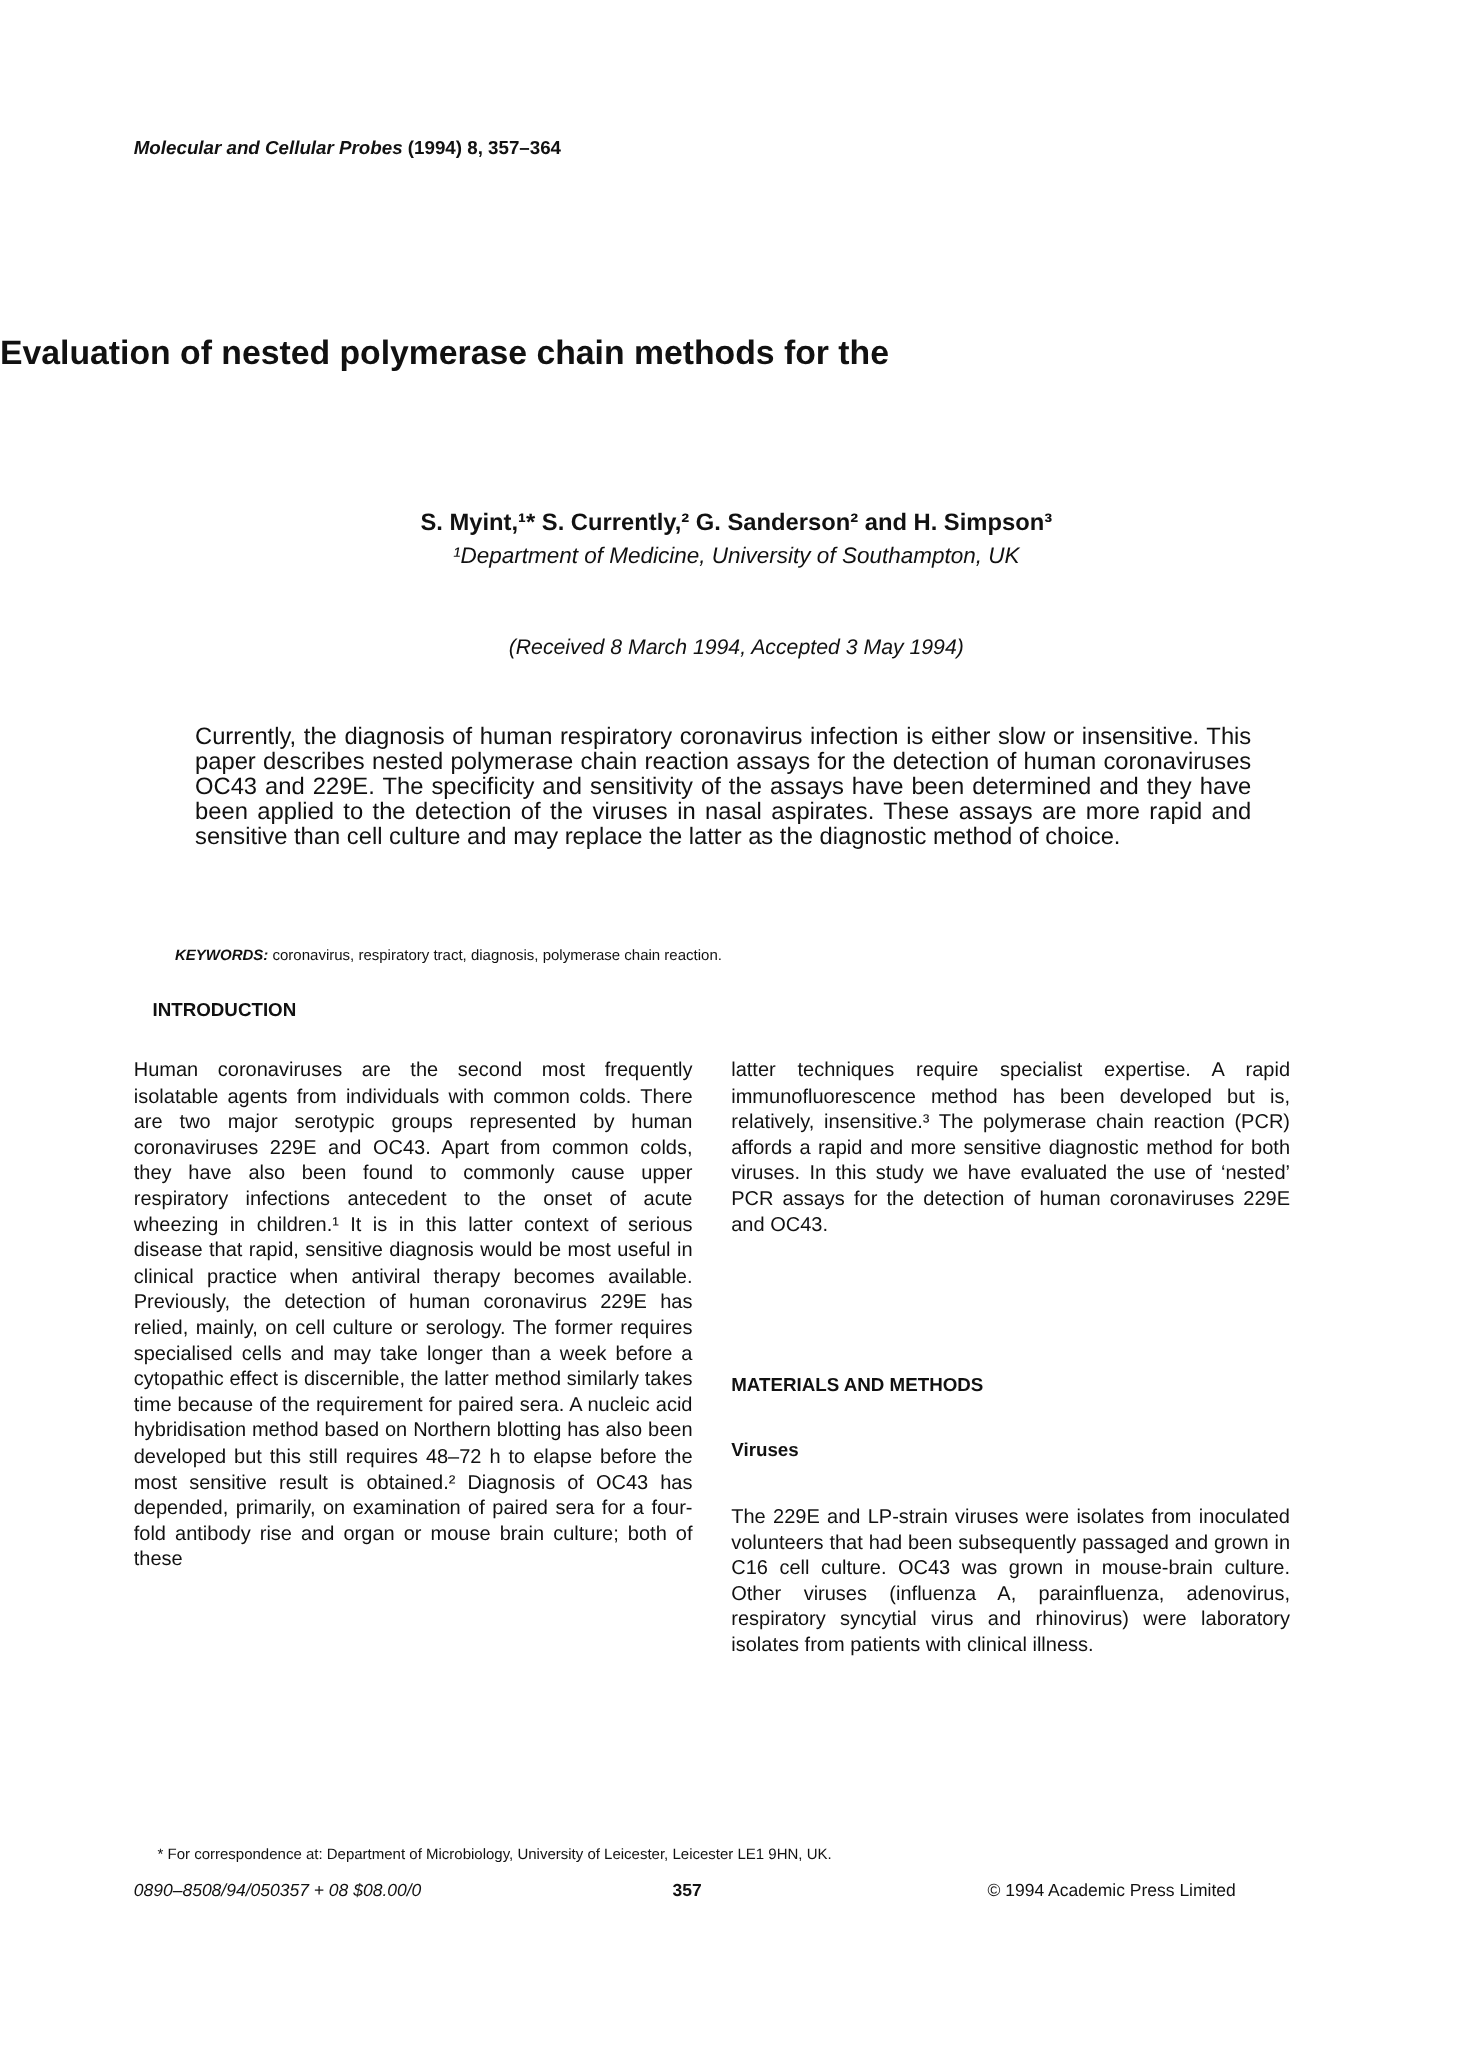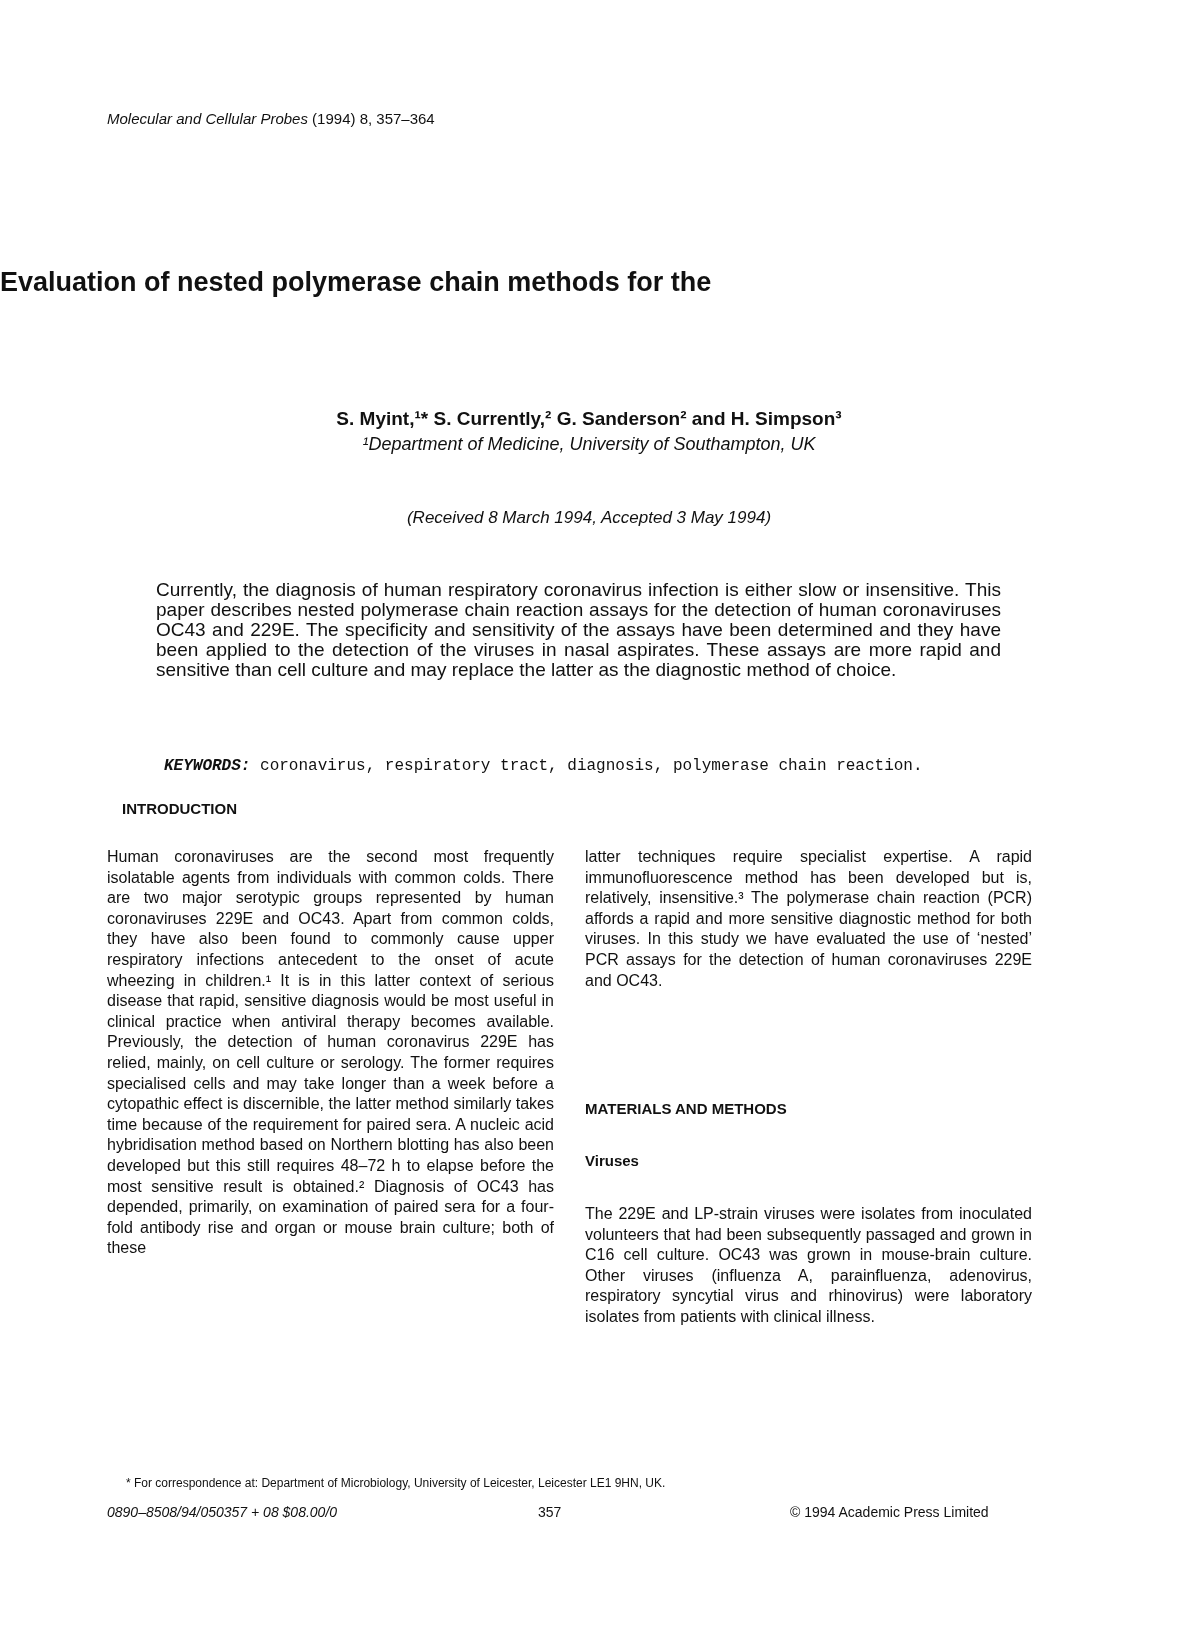--- a/index.html
+++ b/index.html
@@ -6,7 +6,7 @@
   body { width:1178px; height:1646px; position:relative; overflow:hidden;
          font-family:"Liberation Sans", sans-serif; color:#111; }
   .abs { position:absolute; }
-  .journal { left:107px; top:110px; font-size:15px; }
+  .journal { left:107px; top:110px; font-size:15px;font-weight:bold; }
   .journal i { font-style:italic; }
   .title { left:0; width:1178px; top:262px; text-align:left; font-size:27px; font-weight:bold; line-height:40px; }
   .authors { left:0; width:1178px; top:408px; text-align:center; font-size:19px; font-weight:bold; }

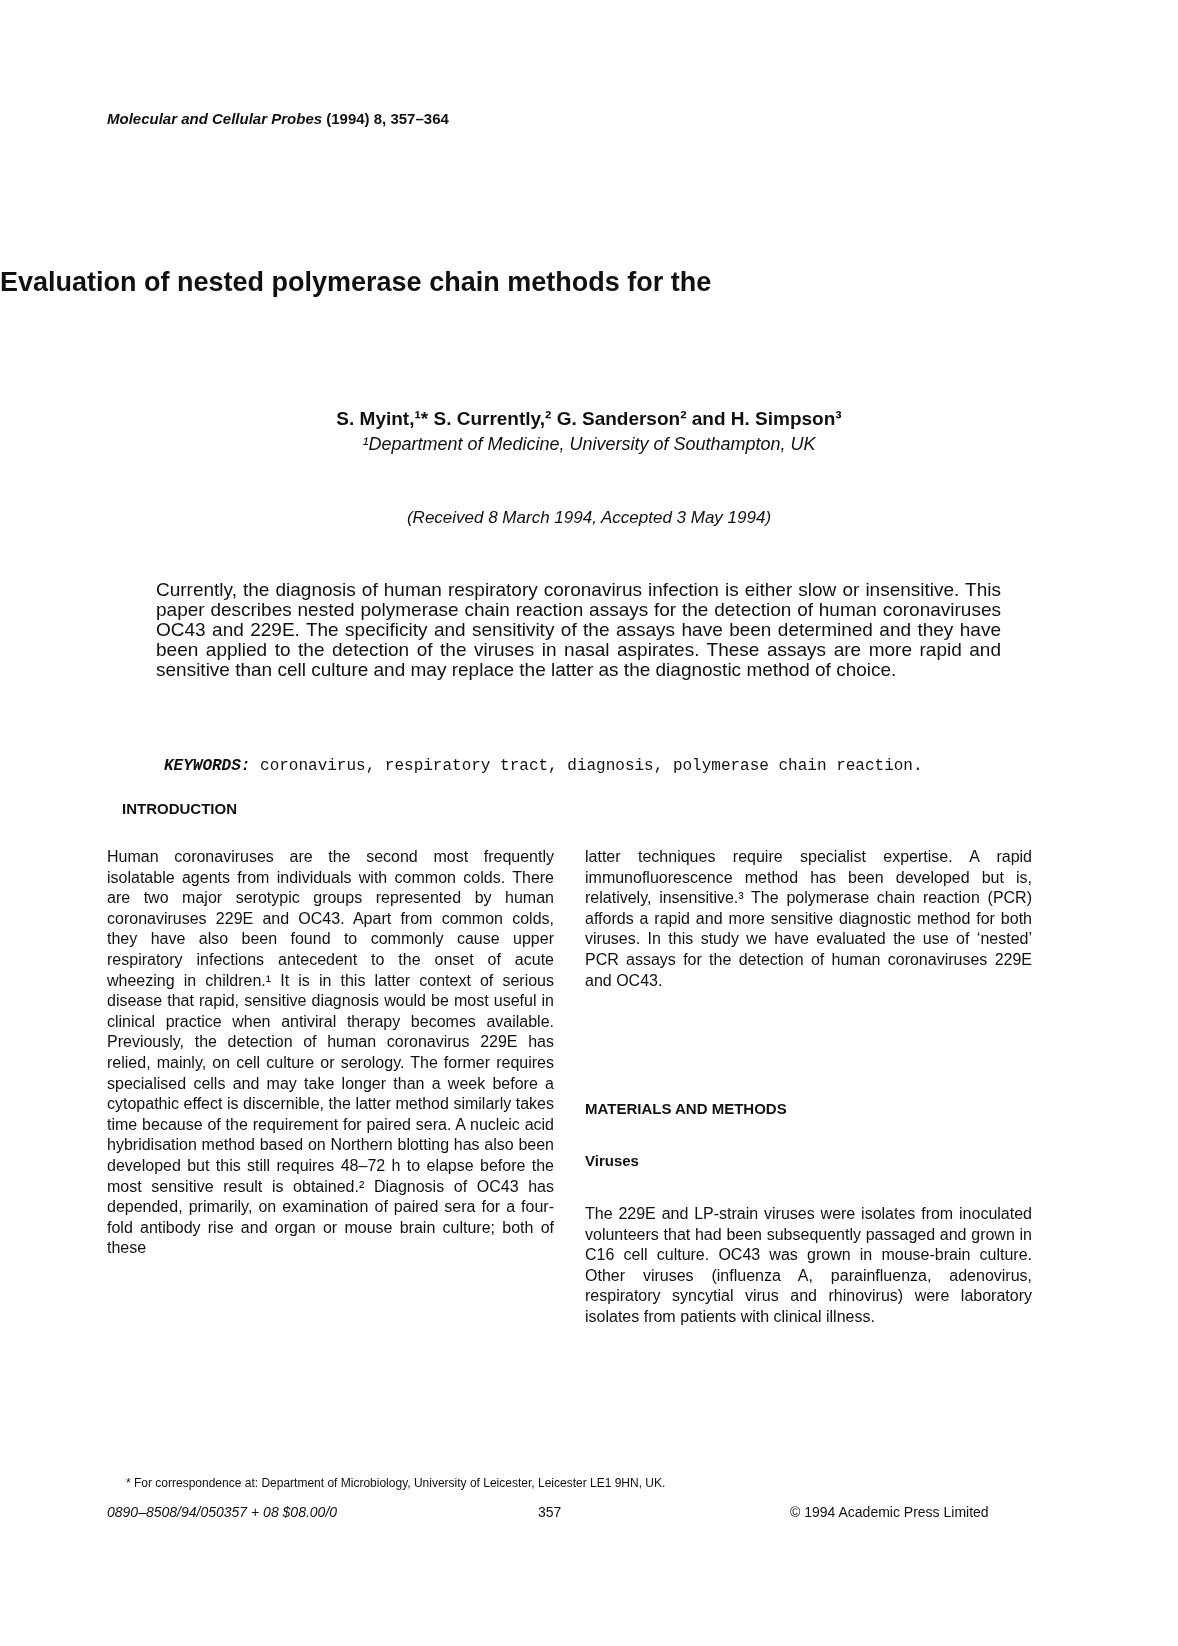--- a/index.html
+++ b/index.html
@@ -13,7 +13,7 @@
   .affil { left:0; width:1178px; top:432px; text-align:center; font-size:18px; font-style:italic; line-height:25px; }
   .received { left:0; width:1178px; top:508px; text-align:center; font-size:17px; font-style:italic; }
   .abstract { left:156px; width:845px; top:580px; font-size:19px; line-height:20px; text-align:justify; }
-  .keywords { left:164px; width:845px; top:757px; font-size:16px;font-family:Liberation Mono, monospace; }
+  .keywords { left:140px; width:845px; top:757px; font-size:12px; }
   .keywords b { font-style:italic; }
   .h-sec { font-size:15px; font-weight:bold; }
   .col { font-size:16px; line-height:20.6px; text-align:justify; width:447px; }

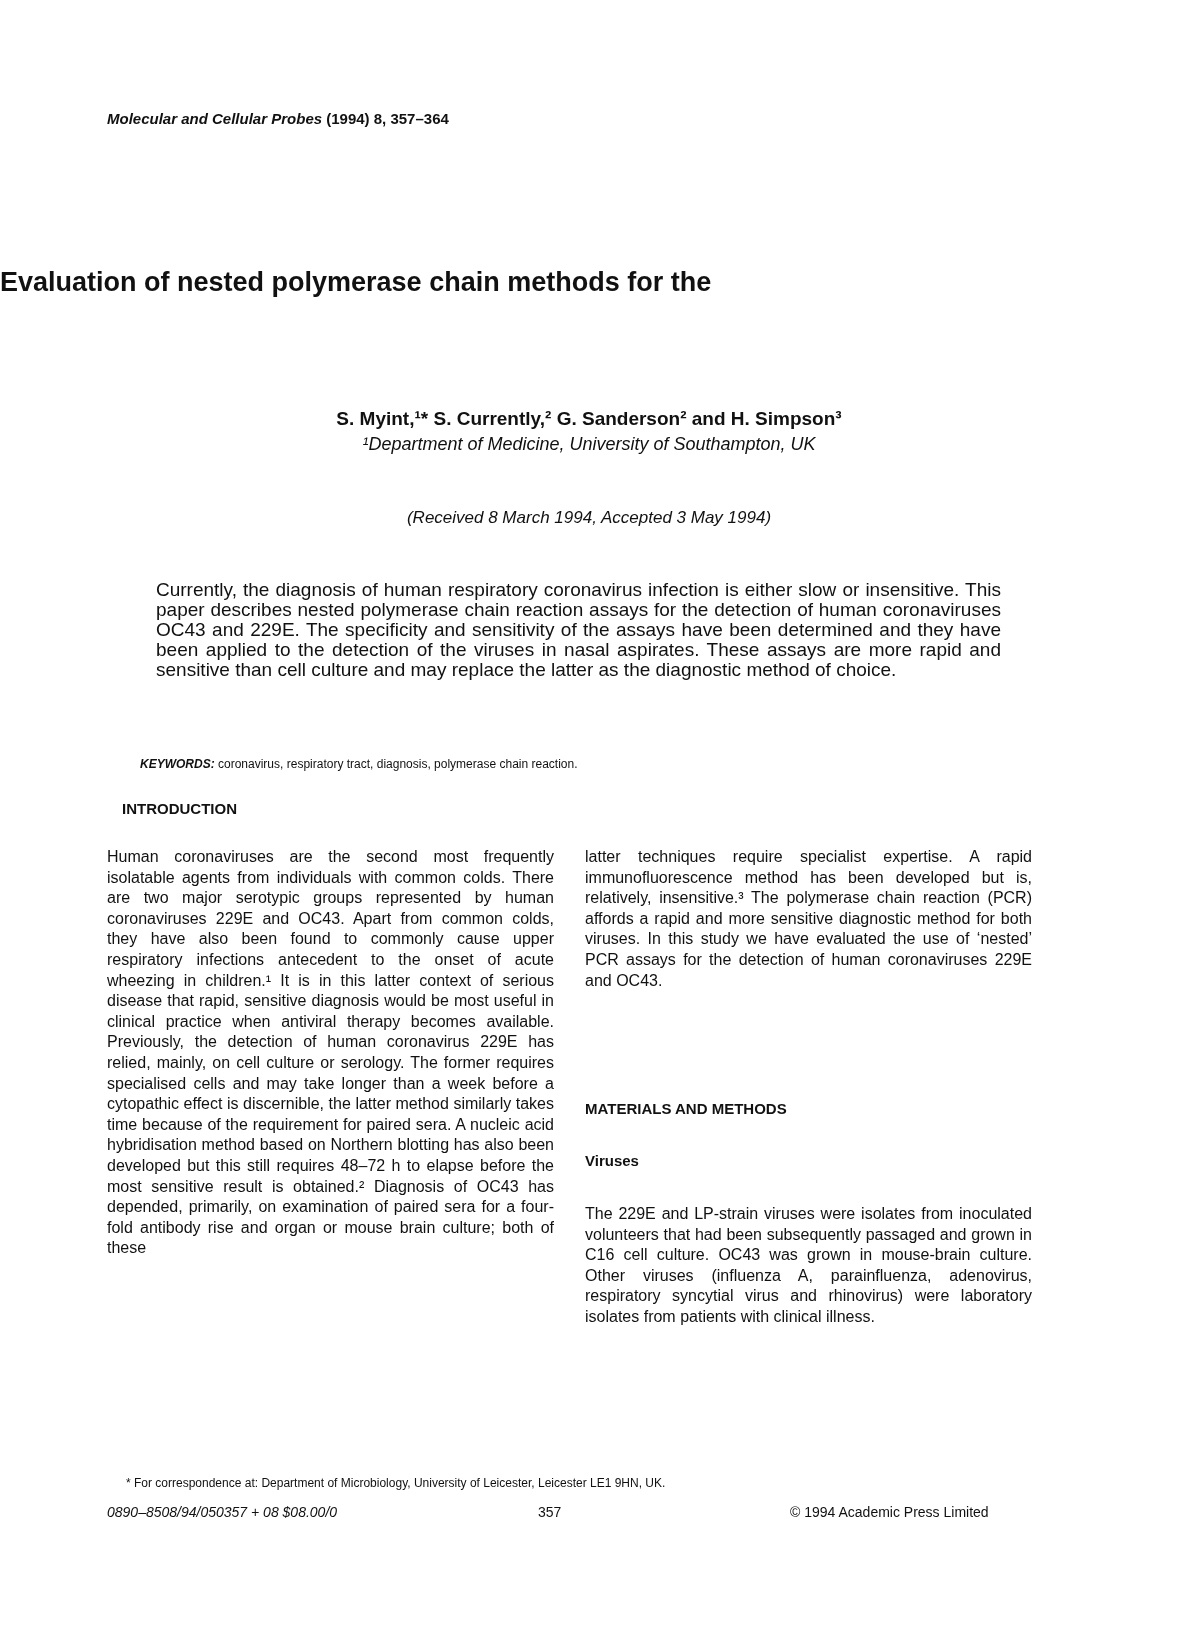--- a/index.html
+++ b/index.html
@@ -56,7 +56,7 @@
 
 <div class="abs foot">* For correspondence at: Department of Microbiology, University of Leicester, Leicester LE1 9HN, UK.</div>
 <div class="abs bottom" style="left:107px; font-style:italic;">0890–8508/94/050357 + 08 $08.00/0</div>
-<div class="abs bottom" style="left:538px; font-weight:normal;">357</div>
+<div class="abs bottom" style="left:538px; font-weight:bold;">357</div>
 <div class="abs bottom" style="left:790px;">© 1994 Academic Press Limited</div>
 
 </body></html>

